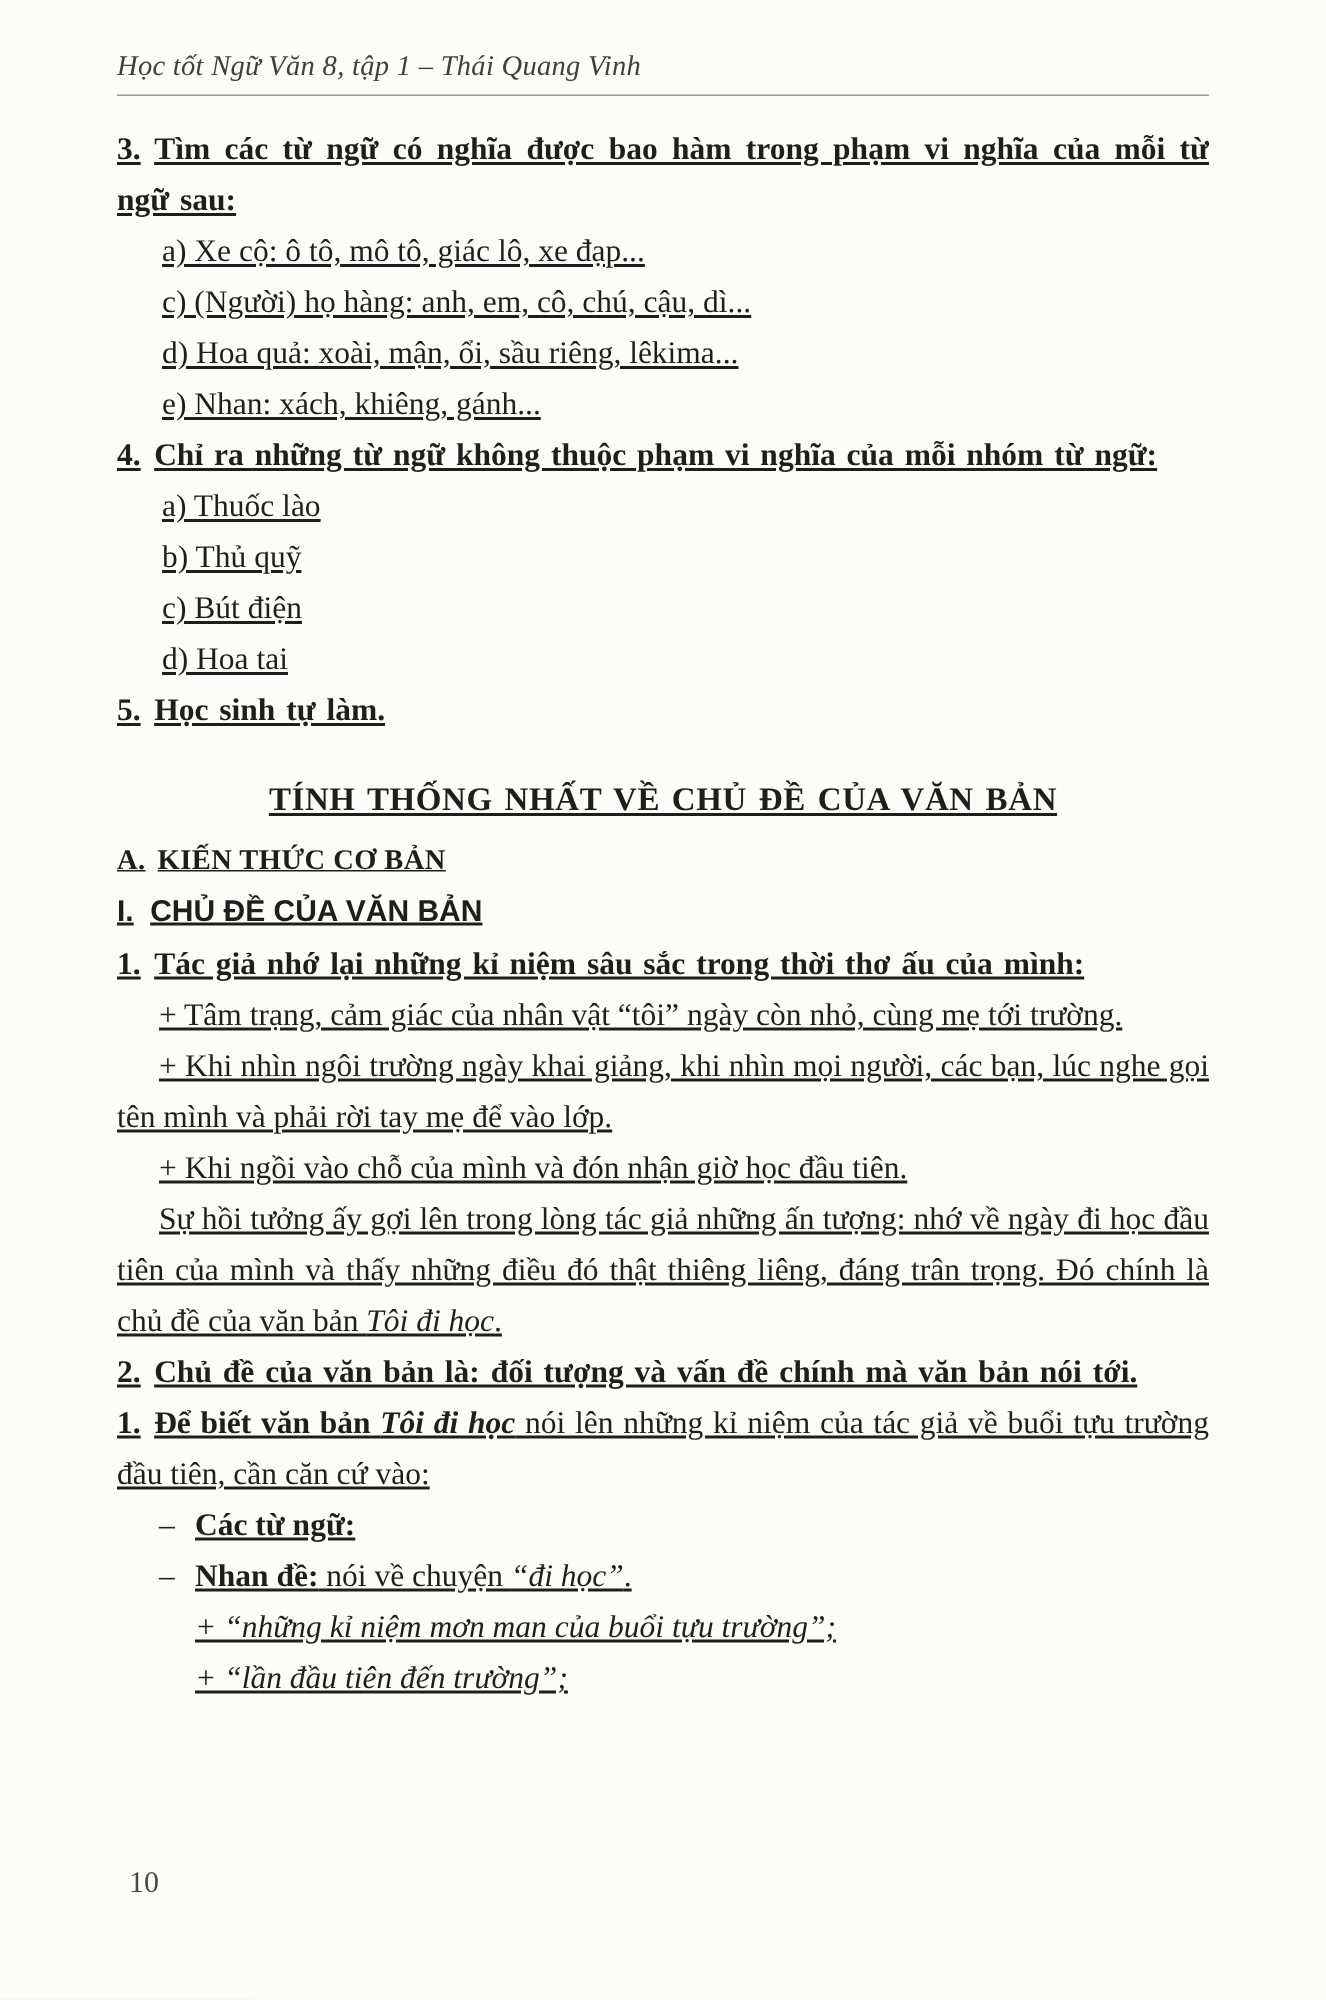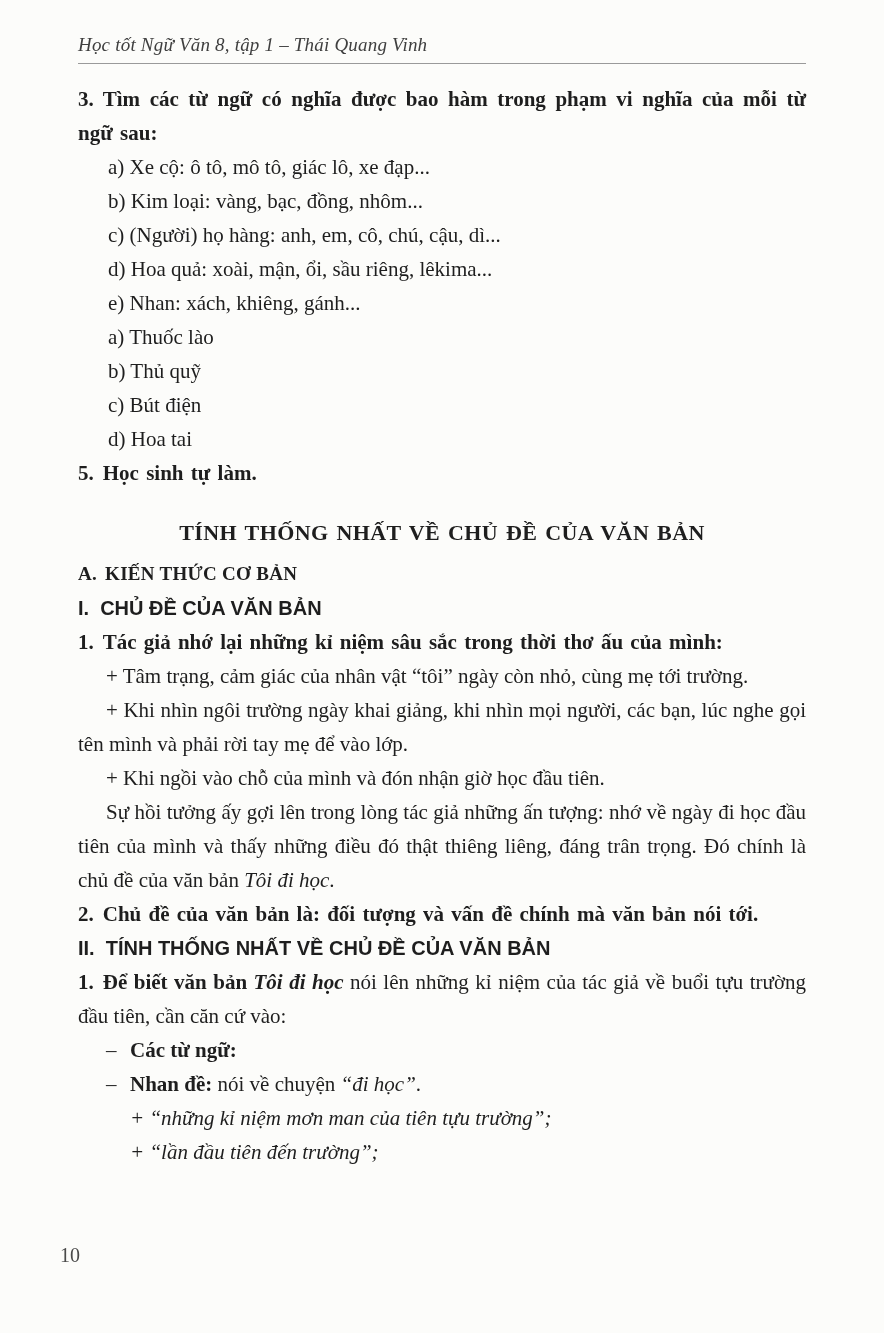--- a/index.html
+++ b/index.html
@@ -31,6 +31,7 @@
     padding: 18px 78px 0;
     font-size: 21px;
     line-height: 34px;
+    text-decoration: underline;
   }
   .content p { margin: 0; }
   .justify { text-align: justify; }

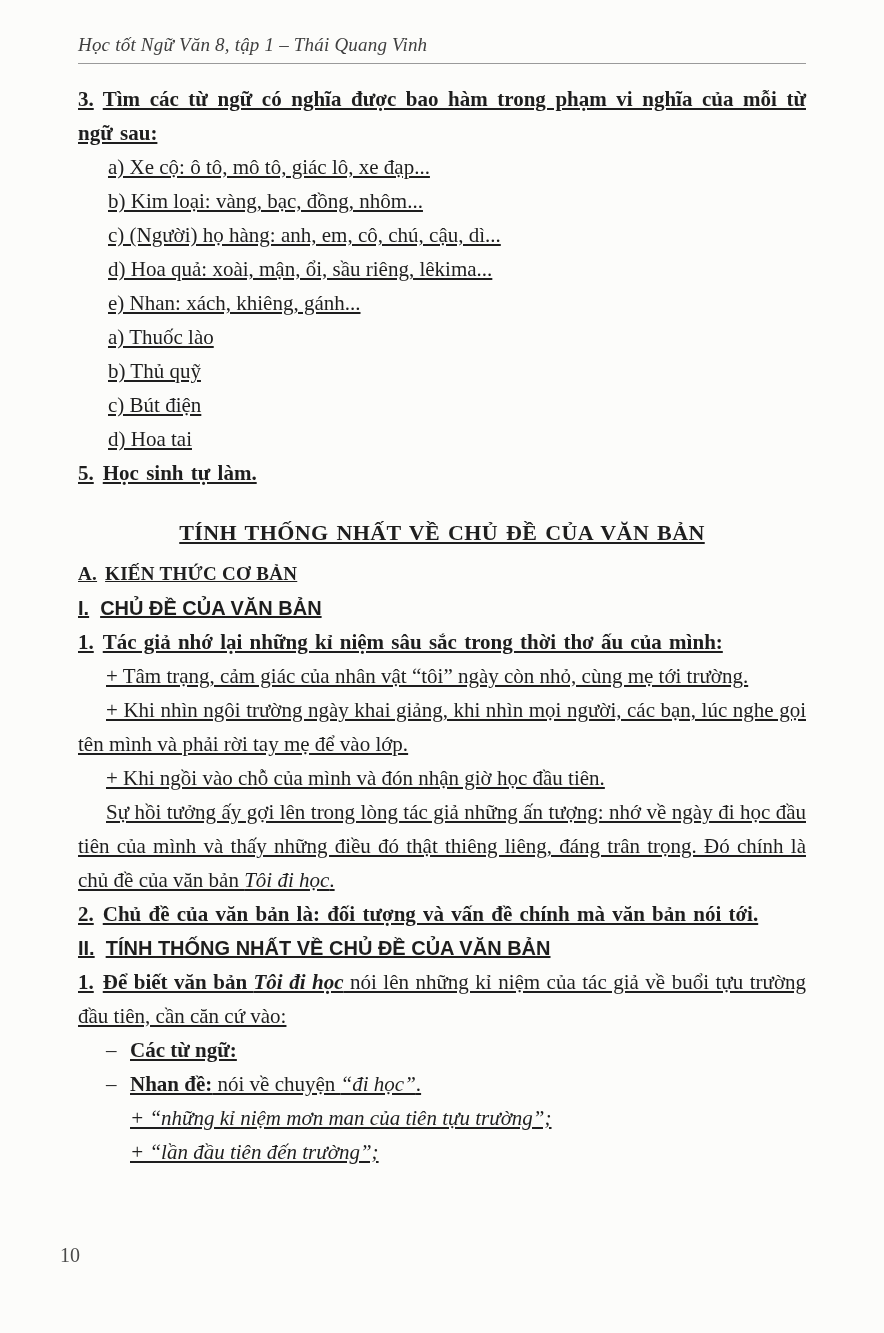--- a/index.html
+++ b/index.html
@@ -89,7 +89,6 @@
 
     <p class="h-bold justify"><b class="num">3.</b><b>Tìm các từ ngữ có nghĩa được bao hàm trong phạm vi nghĩa của mỗi từ ngữ sau:</b></p>
     <p class="sub">a) Xe cộ: ô tô, mô tô, giác lô, xe đạp...</p>
-    <p class="sub">b) Kim loại: vàng, bạc, đồng, nhôm...</p>
     <p class="sub">c) (Người) họ hàng: anh, em, cô, chú, cậu, dì...</p>
     <p class="sub">d) Hoa quả: xoài, mận, ổi, sầu riêng, lêkima...</p>
     <p class="sub">e) Nhan: xách, khiêng, gánh...</p>

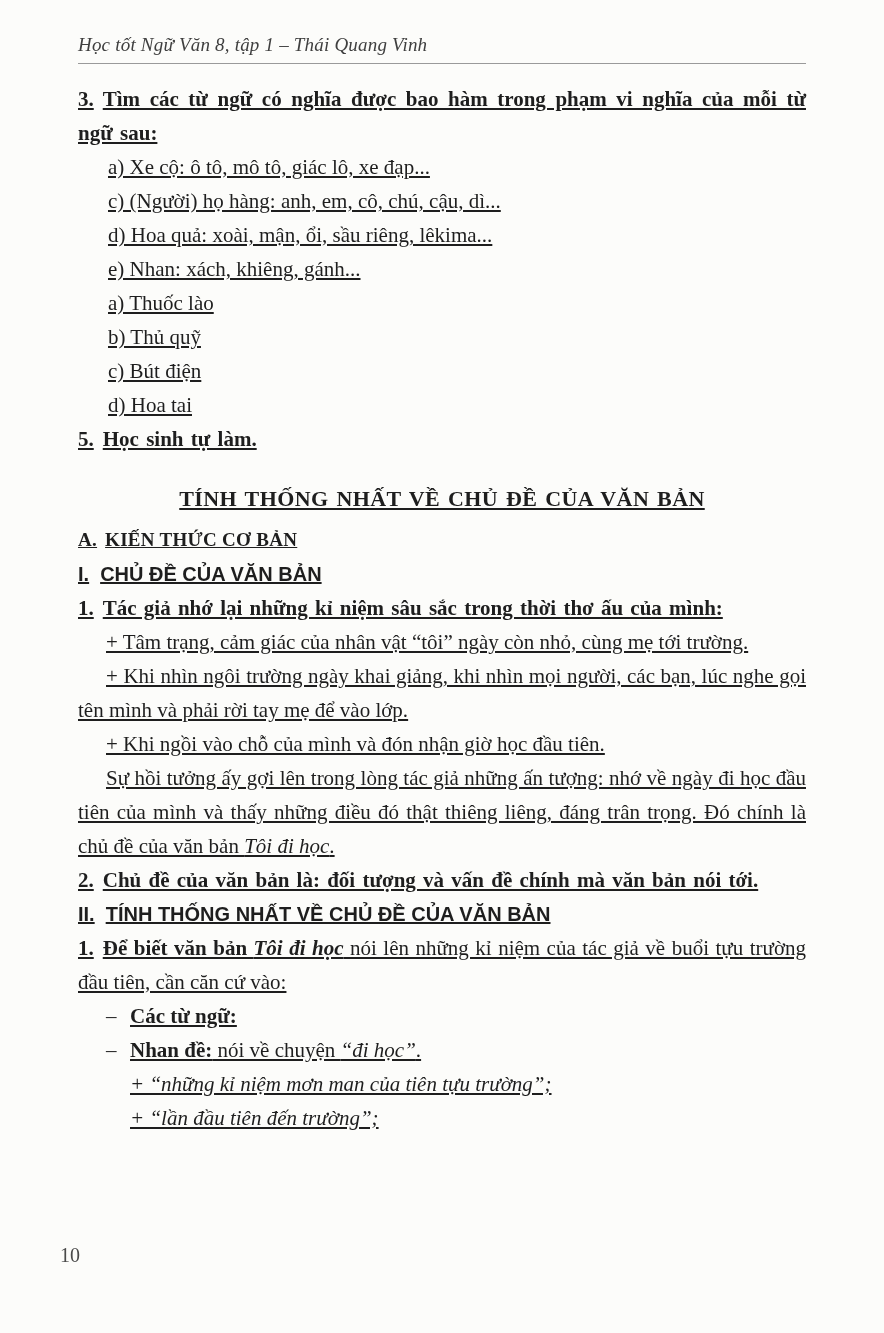--- a/index.html
+++ b/index.html
@@ -93,6 +93,7 @@
     <p class="sub">d) Hoa quả: xoài, mận, ổi, sầu riêng, lêkima...</p>
     <p class="sub">e) Nhan: xách, khiêng, gánh...</p>
 
+    <p class="h-bold justify"><b class="num">4.</b><b>Chỉ ra những từ ngữ không thuộc phạm vi nghĩa của mỗi nhóm từ ngữ:</b></p>
     <div class="options-row">
       <span>a) Thuốc lào</span>
       <span>b) Thủ quỹ</span>

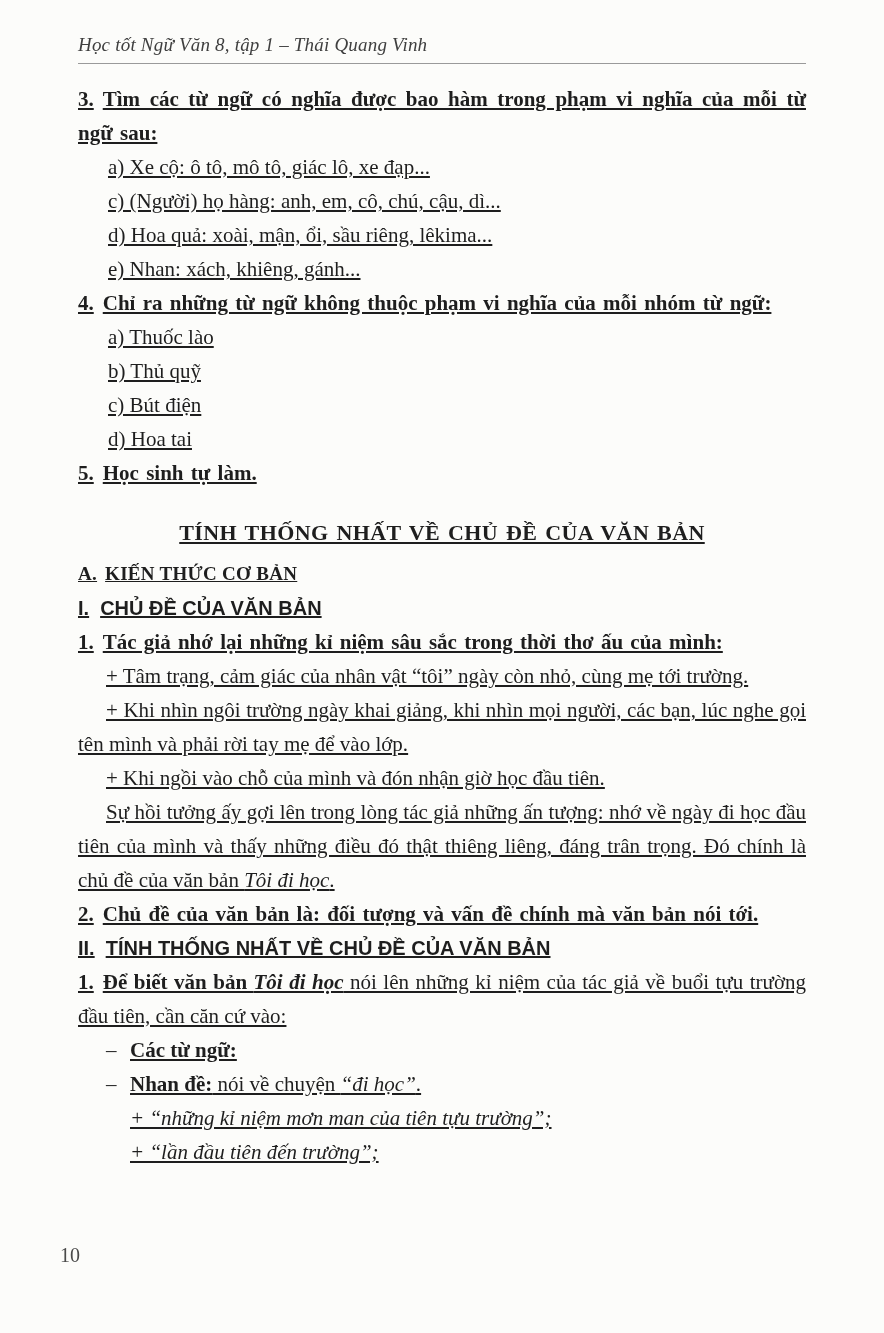--- a/index.html
+++ b/index.html
@@ -119,7 +119,6 @@
 
     <p class="h-bold justify"><b class="num">2.</b><b>Chủ đề của văn bản là: đối tượng và vấn đề chính mà văn bản nói tới.</b></p>
 
-    <p class="part-heading"><span class="num">II.</span><span>TÍNH THỐNG NHẤT VỀ CHỦ ĐỀ CỦA VĂN BẢN</span></p>
 
     <p class="justify"><b class="num">1.</b><b>Để biết văn bản </b><span class="bi">Tôi đi học</span><span> nói lên những kỉ niệm của tác giả về buổi tựu trường đầu tiên, cần căn cứ vào:</span></p>
 

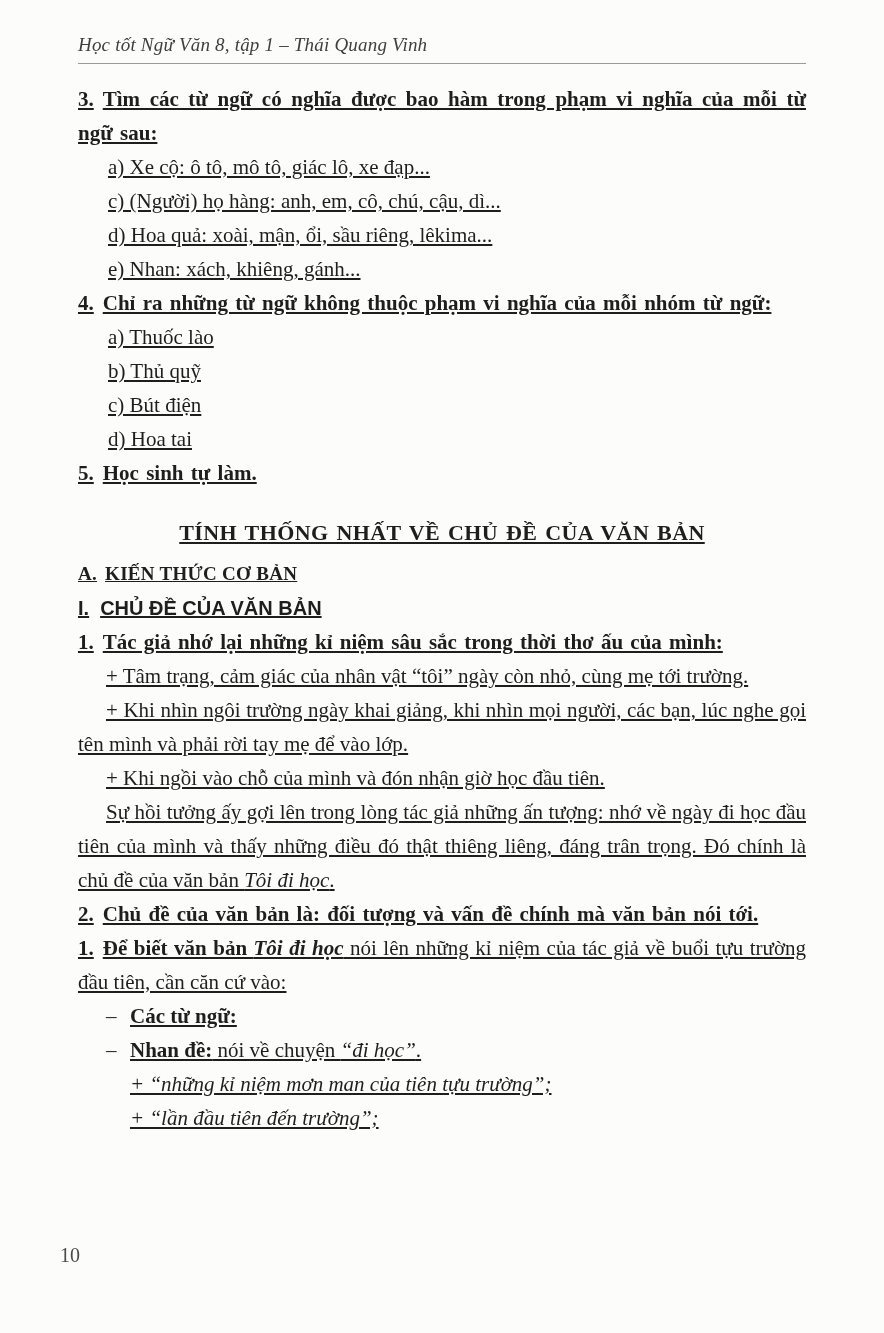--- a/index.html
+++ b/index.html
@@ -126,7 +126,7 @@
 
     <p class="dash-item"><span class="dash">–</span><b>Nhan đề:</b><span> nói về chuyện </span><i>“đi học”</i><span>.</span></p>
 
-    <p class="quote">+ “những kỉ niệm mơn man của tiên tựu trường”;</p>
+    <p class="quote">+ “những kỉ niệm mơn man của buổi tựu trường”;</p>
     <p class="quote">+ “lần đầu tiên đến trường”;</p>
 
   </main>

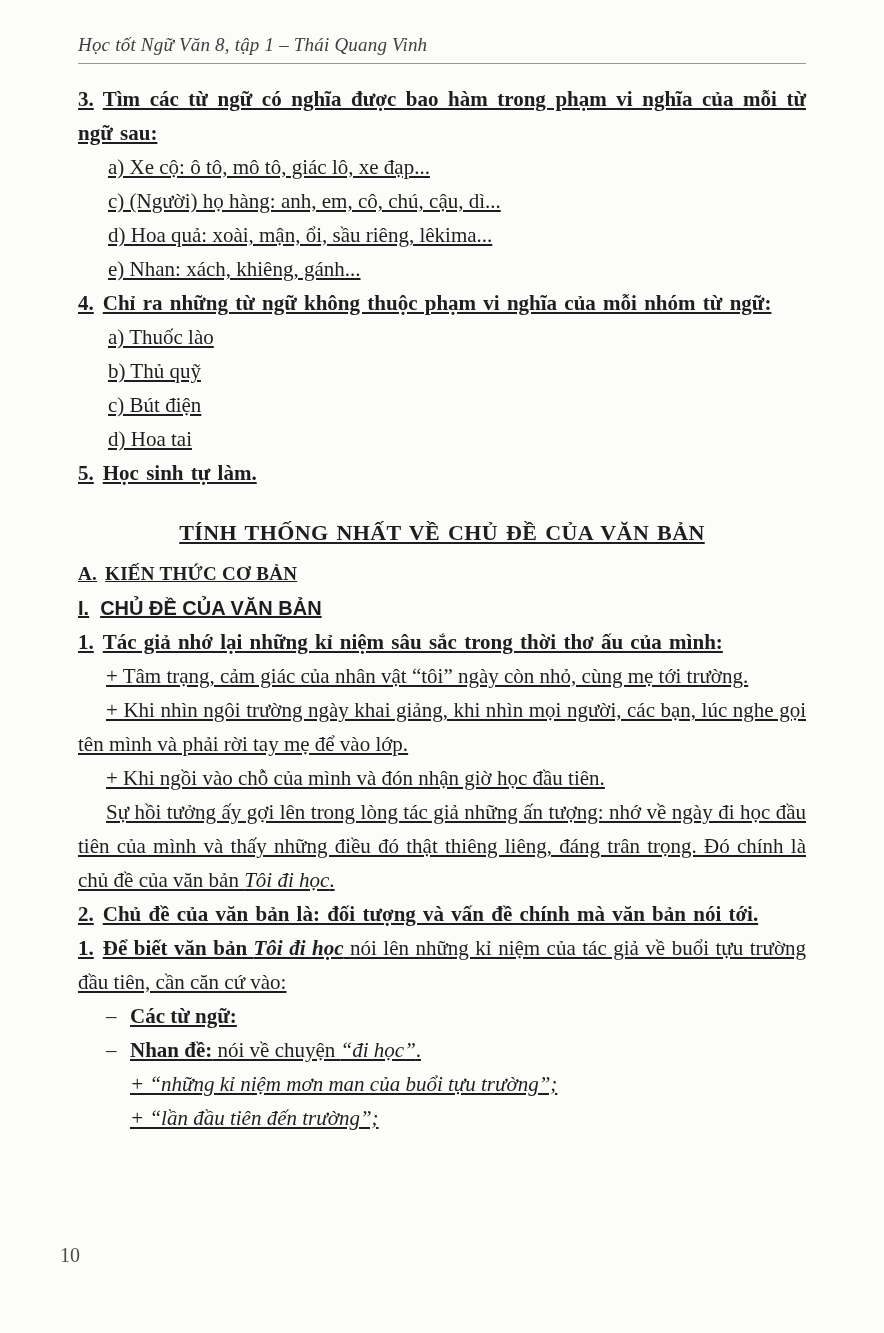--- a/index.html
+++ b/index.html
@@ -68,7 +68,7 @@
   .bi { font-weight: bold; font-style: italic; }
   .page-number {
     position: absolute;
-    left: 60px;
+    left: 86px;
     bottom: 66px;
     font-size: 20px;
     color: #4a4a4a;

